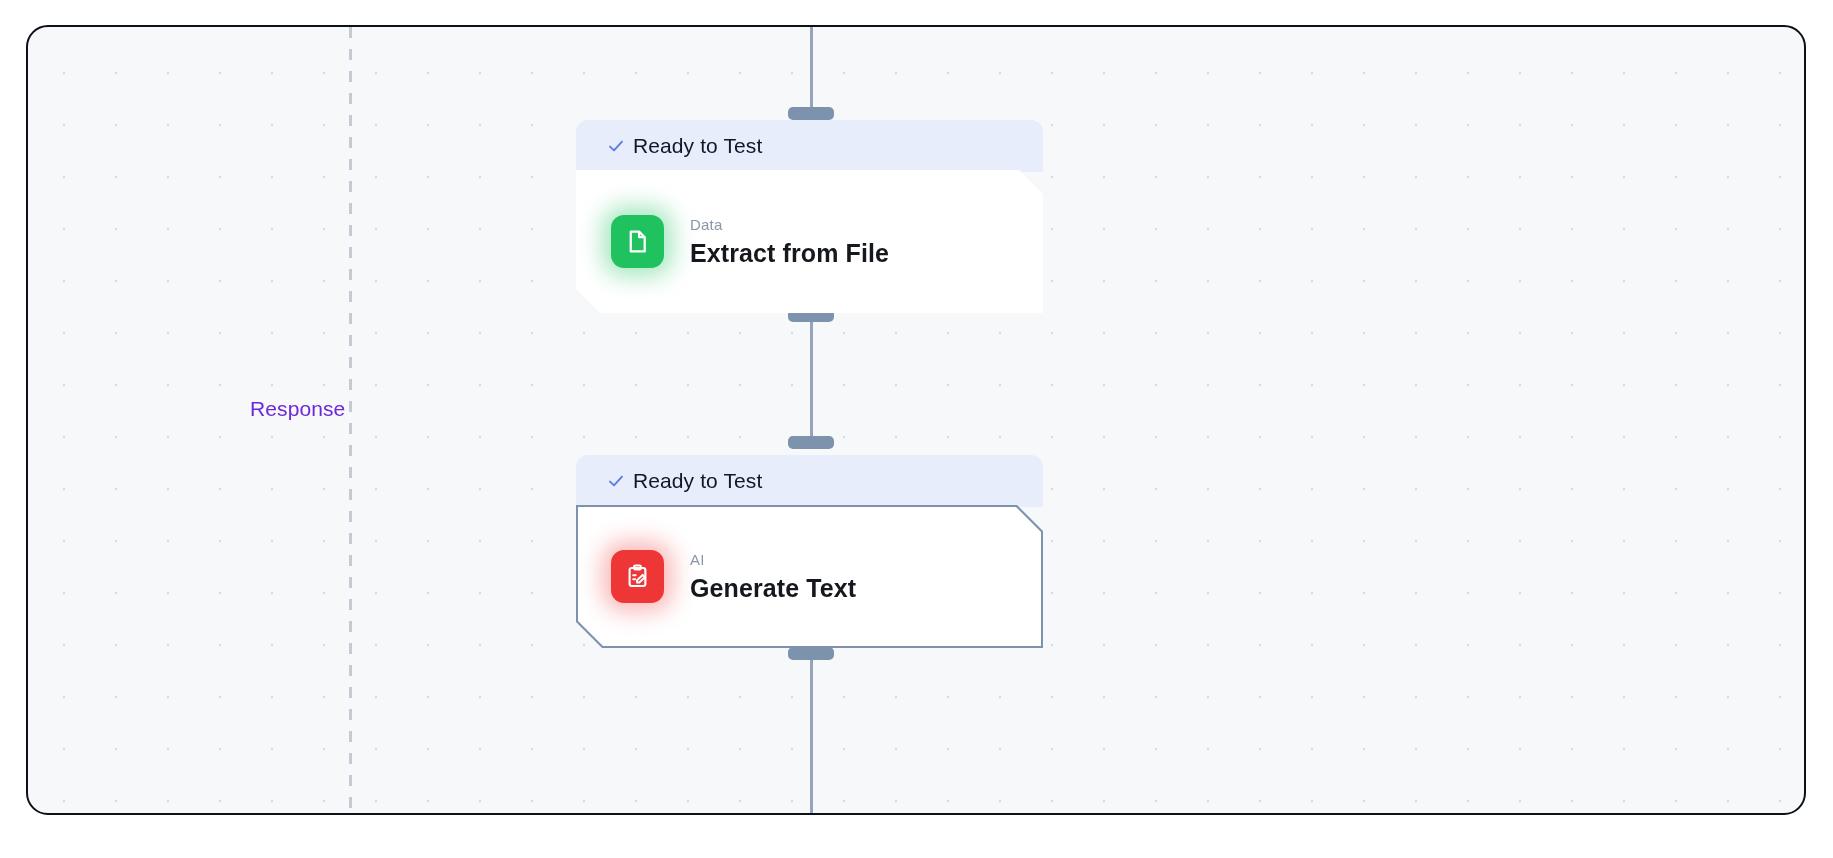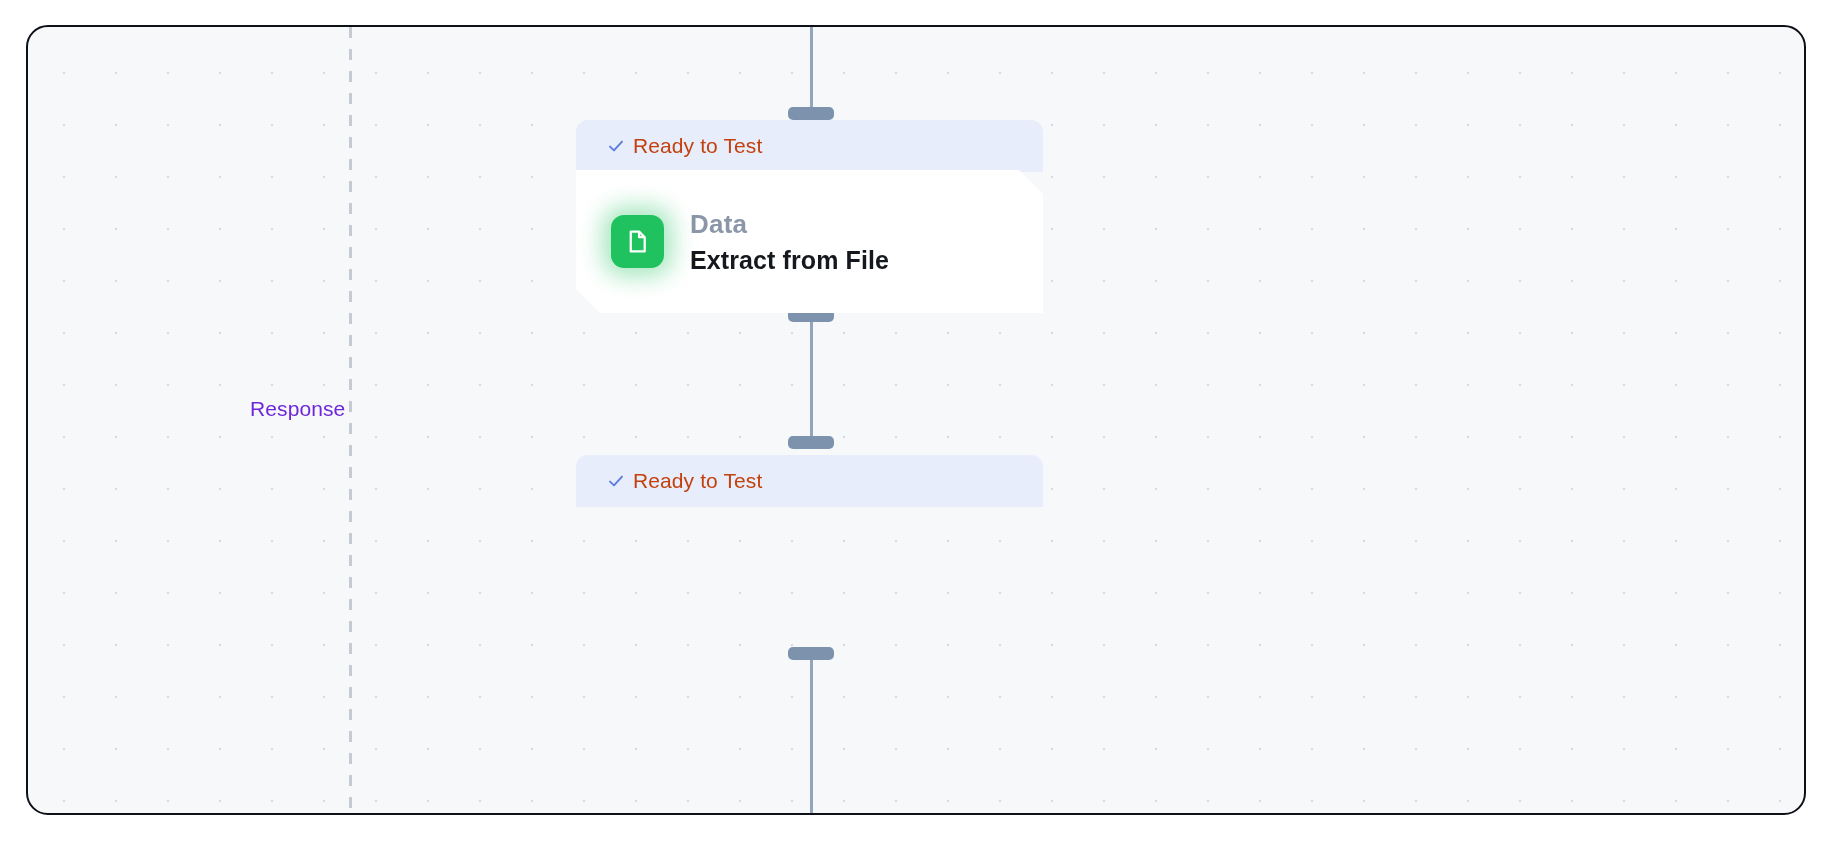--- a/index.html
+++ b/index.html
@@ -114,7 +114,7 @@
   .status-check svg { display: block; }
   .status-text {
     font-size: 21px;
-    color: #c2410c;
+    color: #0f172a;
     white-space: nowrap;
     letter-spacing: 0.1px;
   }

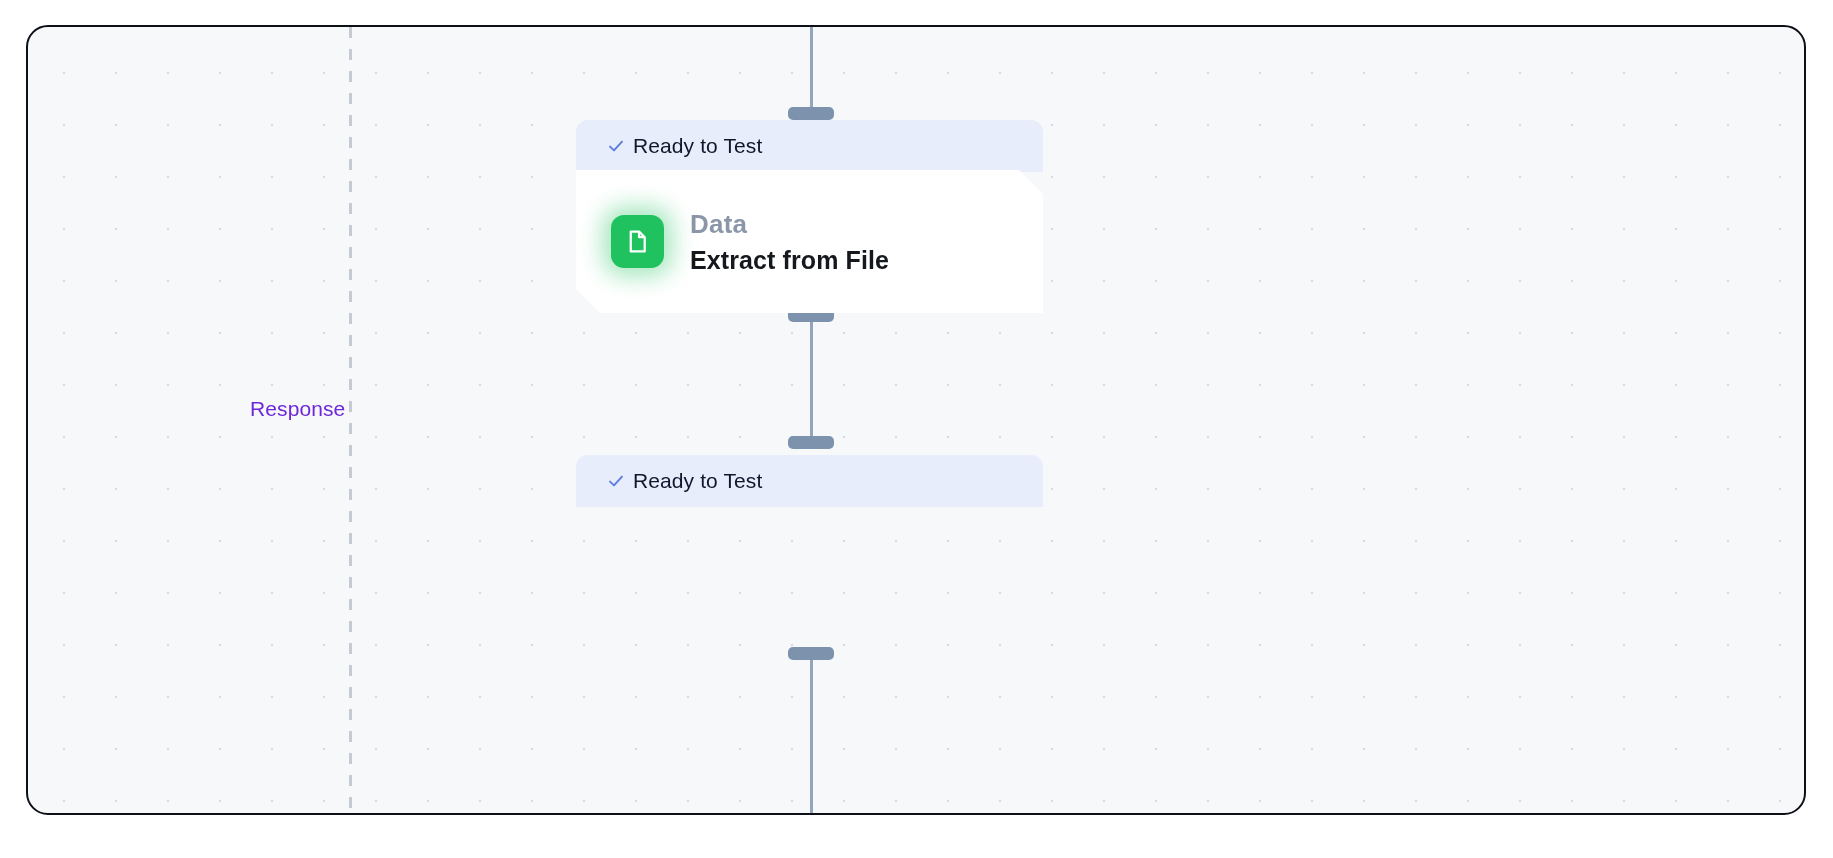--- a/index.html
+++ b/index.html
@@ -168,10 +168,9 @@
   
   .node-text { display: flex; flex-direction: column; gap: 6px; }
   .node-kind {
-    font-size: 26px;
+    font-size: 15px;
     color: #8b96a8;
     letter-spacing: 0.2px;
-    font-weight: bold;
   }
   .node-title {
     font-size: 25px;

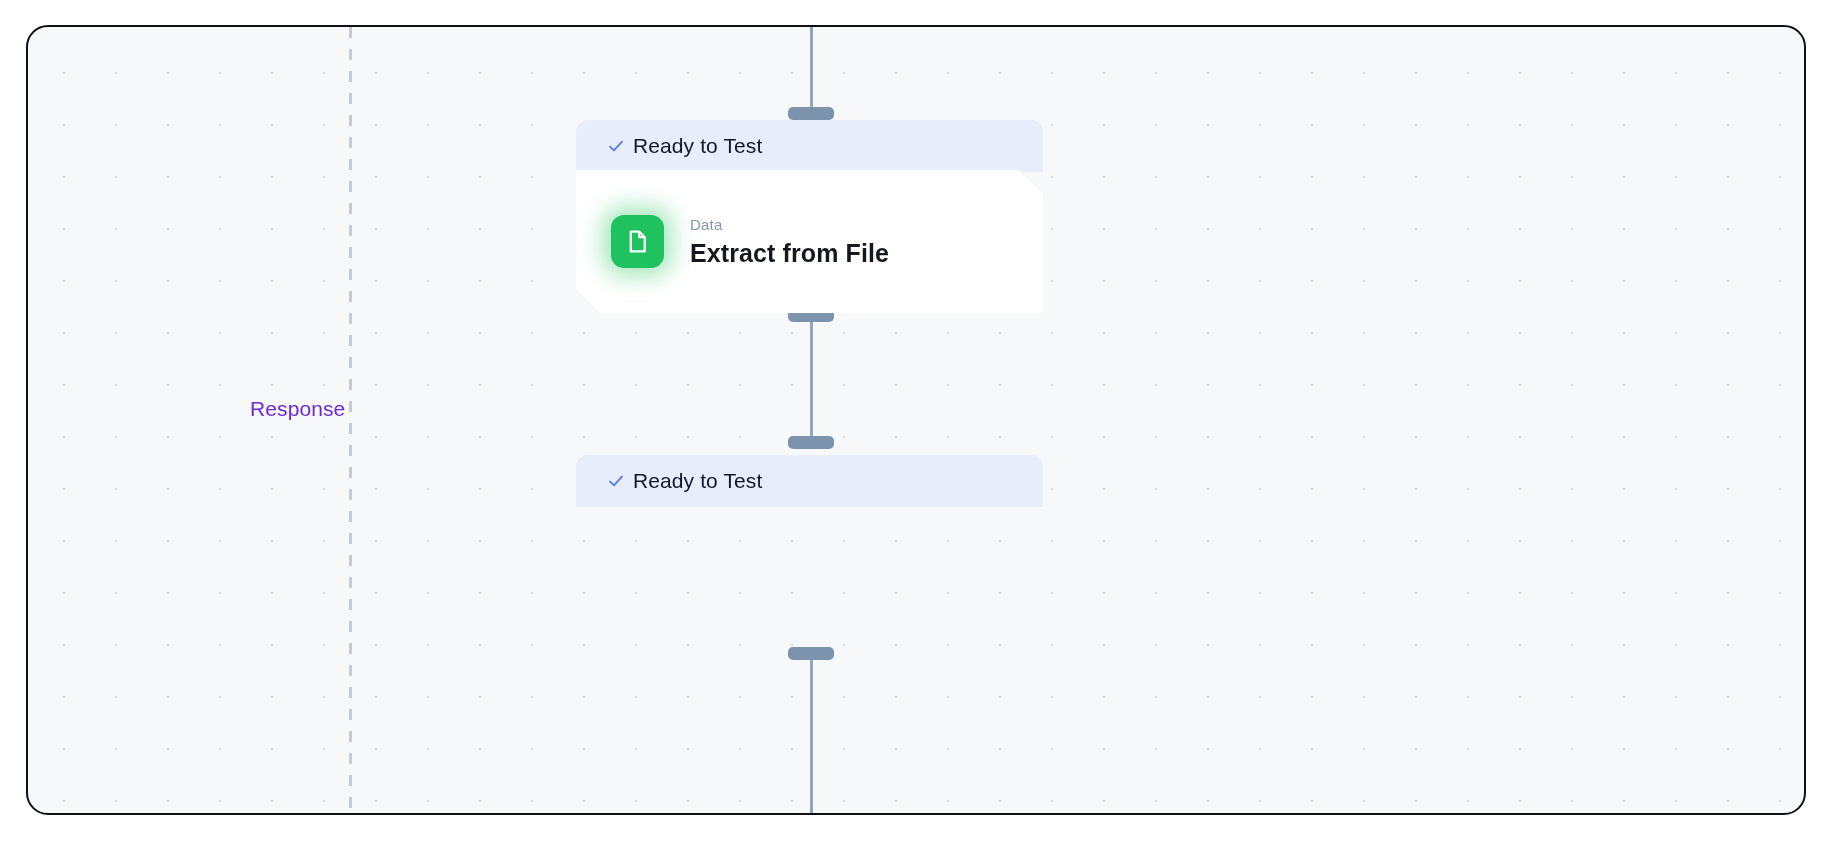--- a/index.html
+++ b/index.html
@@ -237,6 +237,22 @@
         <span class="status-text">Ready to Test</span>
       </div>
 
+      <div class="node-card selected">
+        <div class="card-inner">
+          <span class="node-icon red">
+            <svg width="27" height="27" viewBox="0 0 24 24">
+              <rect x="5" y="4.4" width="14" height="16" rx="2" fill="none" stroke="#ffffff" stroke-width="1.9"></rect>
+              <rect x="9" y="2.2" width="6" height="3.6" rx="1.2" fill="none" stroke="#ffffff" stroke-width="1.9"></rect>
+              <path d="M16.6 10.6 L18.6 12.6 L13.6 17.4 H11.6 V15.4 Z" fill="none" stroke="#ffffff" stroke-width="1.8" stroke-linejoin="round"></path>
+              <path d="M8.2 10.8 h2.2 M8.2 14.4 h1.6" stroke="#ffffff" stroke-width="1.8" stroke-linecap="round"></path>
+            </svg>
+          </span>
+          <span class="node-text">
+            <span class="node-kind">AI</span>
+            <span class="node-title">Generate Text</span>
+          </span>
+        </div>
+      </div>
     </div>
 
   </div>

